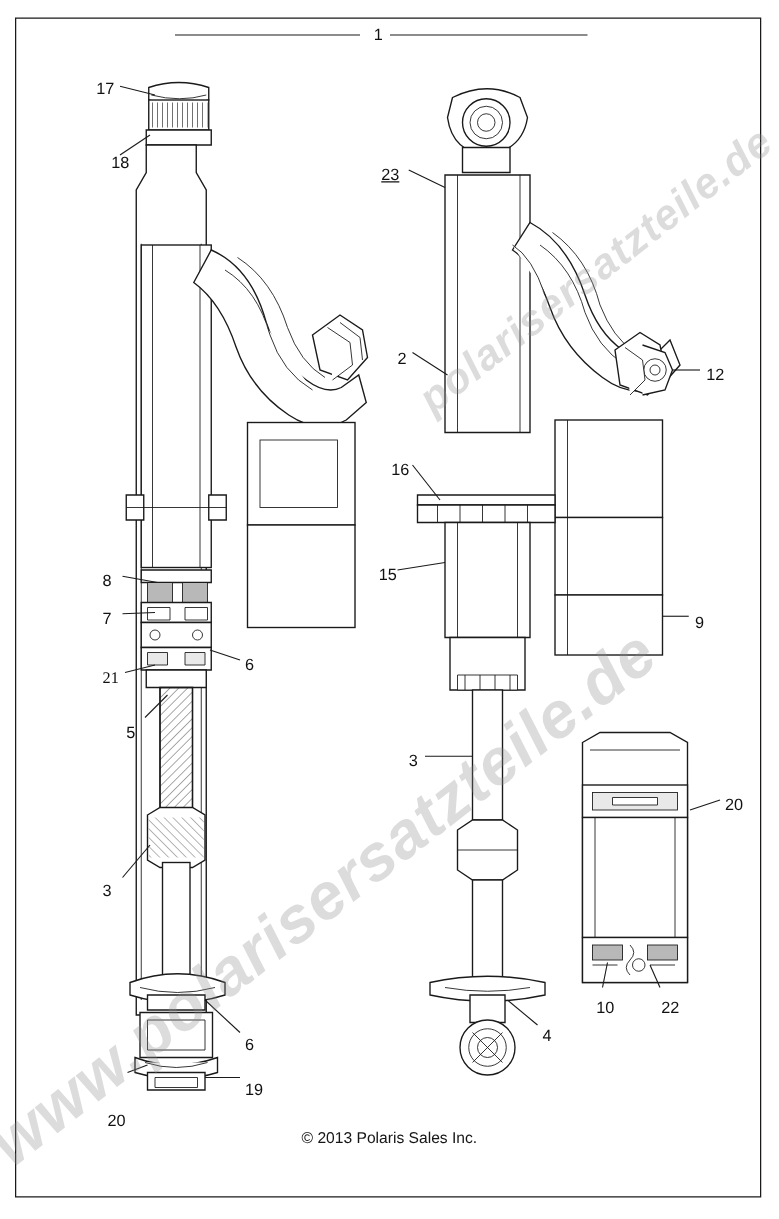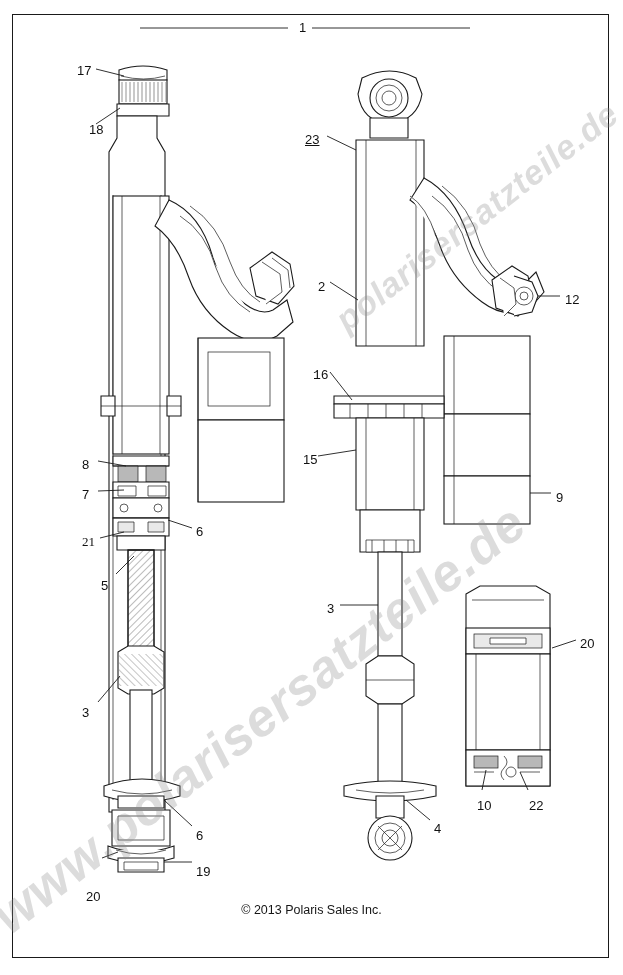--- a/index.html
+++ b/index.html
@@ -311,7 +311,7 @@
       <div class="num" style="left: 305px; top: 132px; text-decoration: underline;">23</div>
       <div class="num" style="left: 318px; top: 279px;">2</div>
       <div class="num" style="left: 565px; top: 292px;">12</div>
-      <div class="num" style="left: 313px; top: 368px; font-family: Liberation Mono, monospace;">16</div>
+      <div class="num" style="left: 313px; top: 368px;">16</div>
       <div class="num" style="left: 303px; top: 452px;">15</div>
       <div class="num" style="left: 556px; top: 490px;">9</div>
       <div class="num" style="left: 82px; top: 457px;">8</div>

